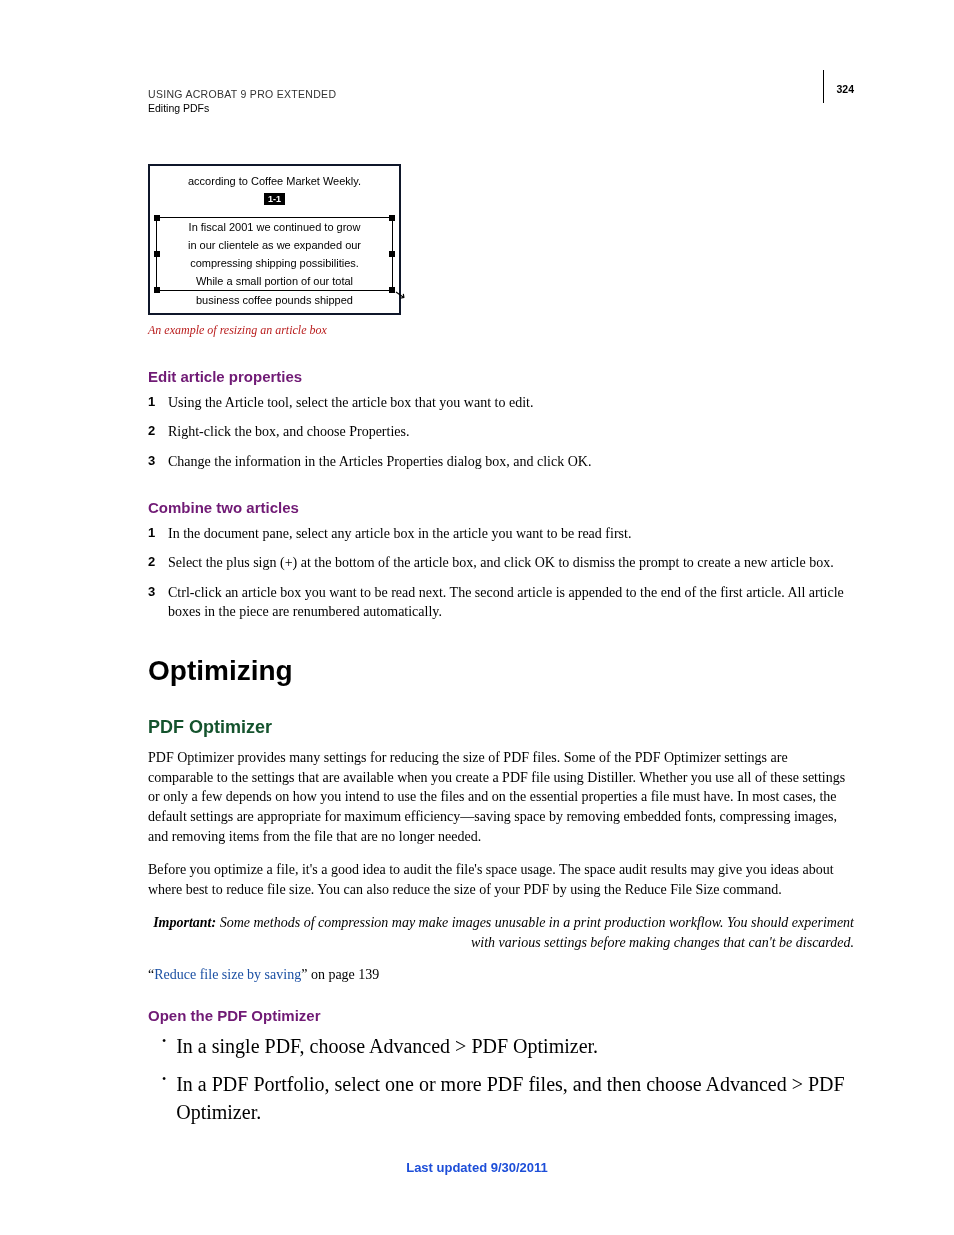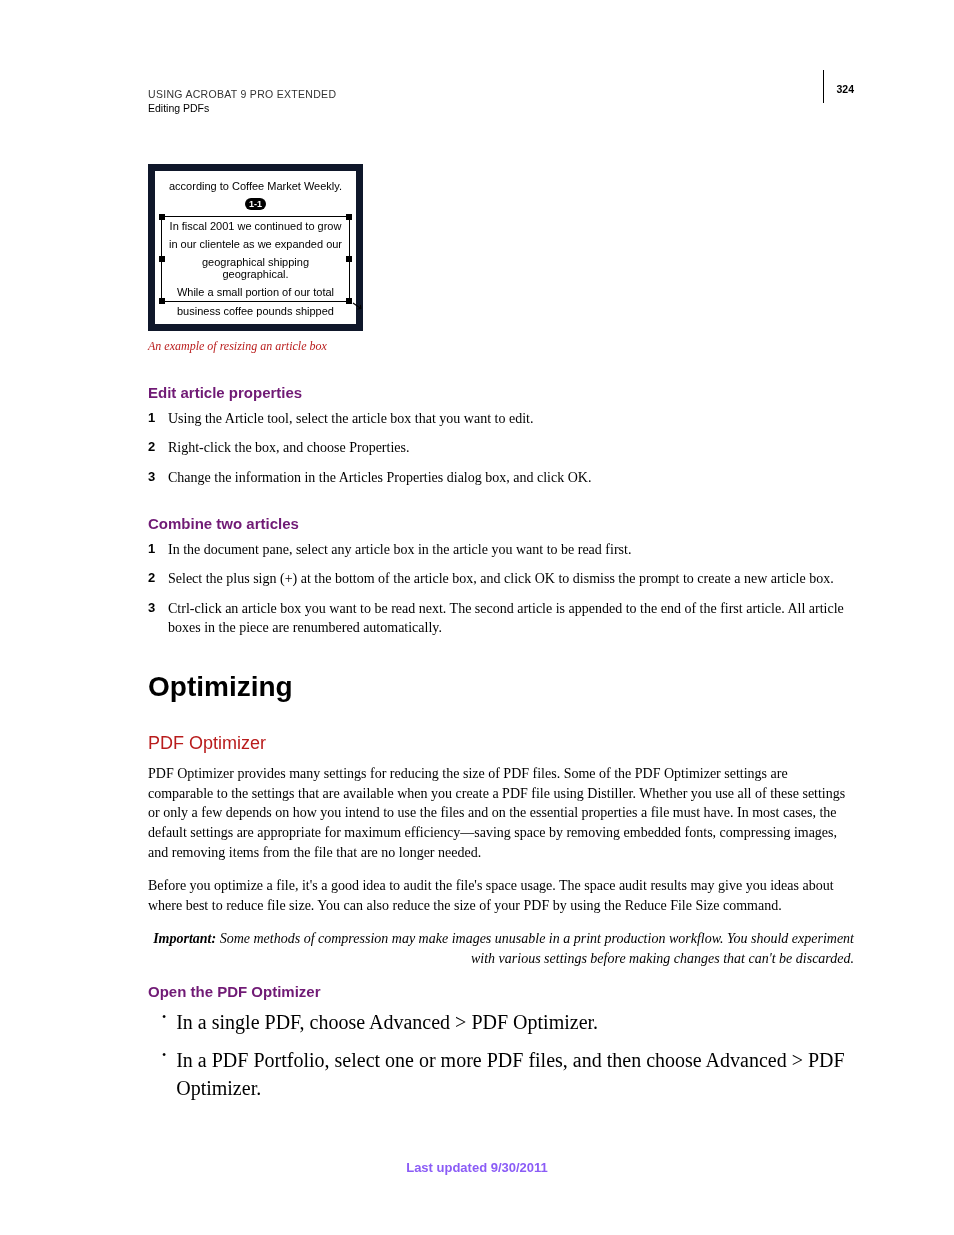--- a/index.html
+++ b/index.html
@@ -44,8 +44,8 @@
   
   .figure-wrap { margin-bottom: 10px; }
   .article-fig {
-    width: 215px;
-    border: 7px solid #0f172a;
+    width: 253px;
+    border: 2px solid #0f172a;
     font-family: Arial, sans-serif;
     font-size: 11px;
     text-align: center;

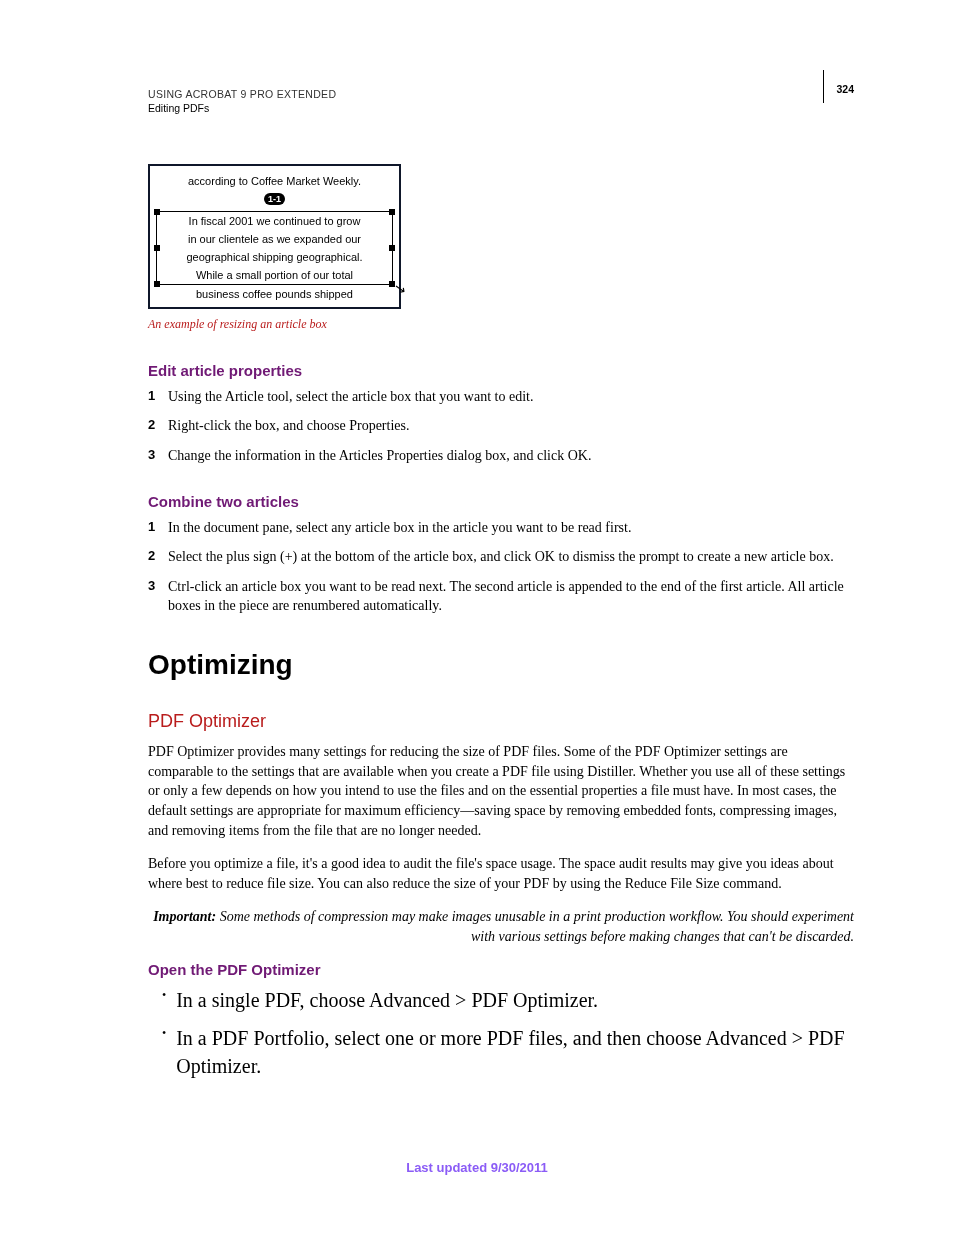--- a/index.html
+++ b/index.html
@@ -61,8 +61,7 @@
     font-weight: 700;
     font-size: 9px;
     padding: 1px 4px;
-    margin: 3px auto 6px auto;
-    border-radius: 6px;
+    margin: 3px auto 12px auto;
   }
   .inner-box {
     border: 1px solid #000;

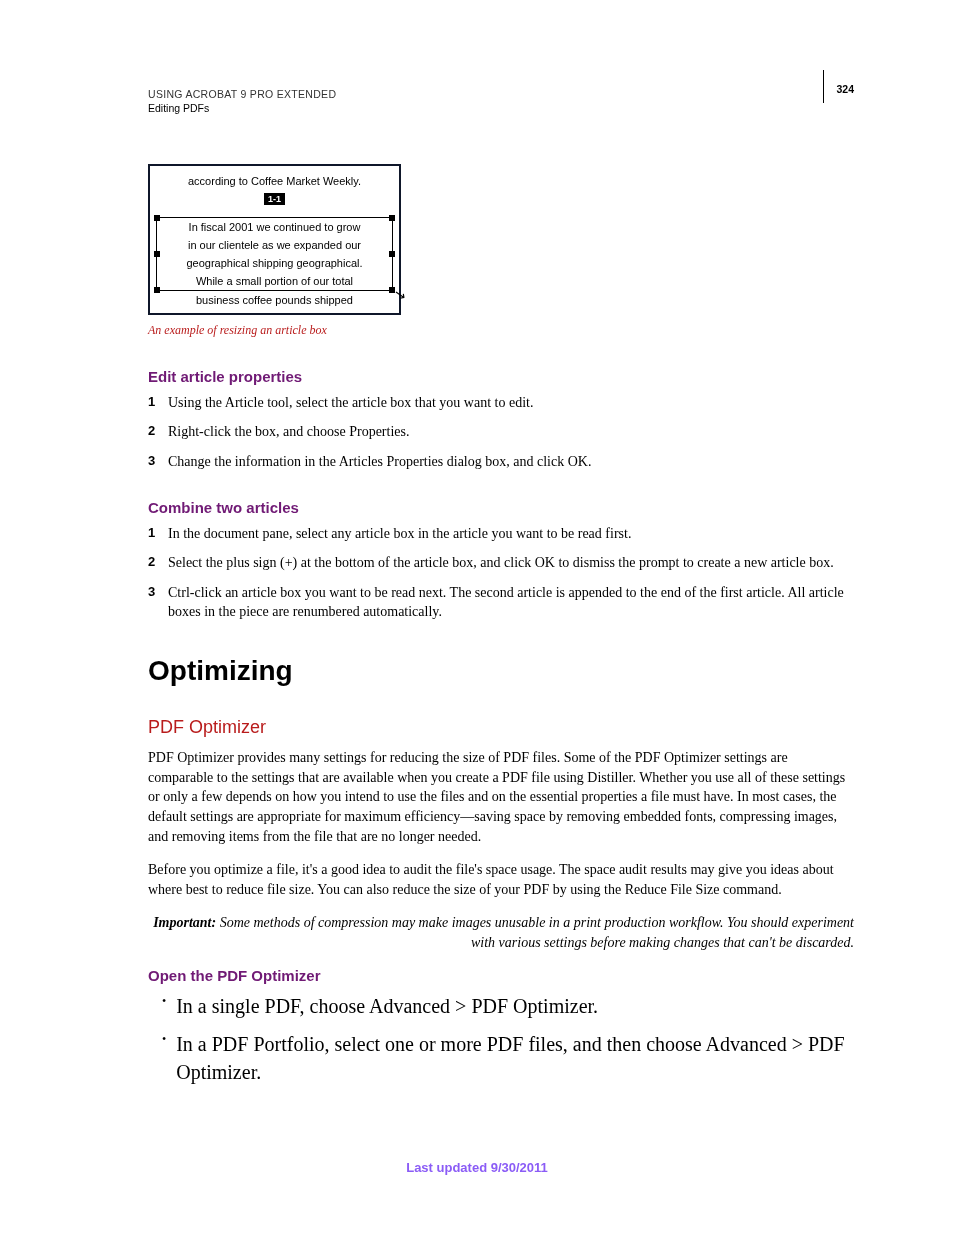--- a/index.html
+++ b/index.html
@@ -191,7 +191,7 @@
         <span class="handle h-br"></span>
         <div class="row">In fiscal 2001 we continued to grow</div>
         <div class="row">in our clientele as we expanded our</div>
-        <div class="row">geographical shipping geographical.</div>
+        <div class="row">compressing shipping possibilities.</div>
         <div class="row">While a small portion of our total</div>
         <span class="cursor-icon">↘</span>
       </div>

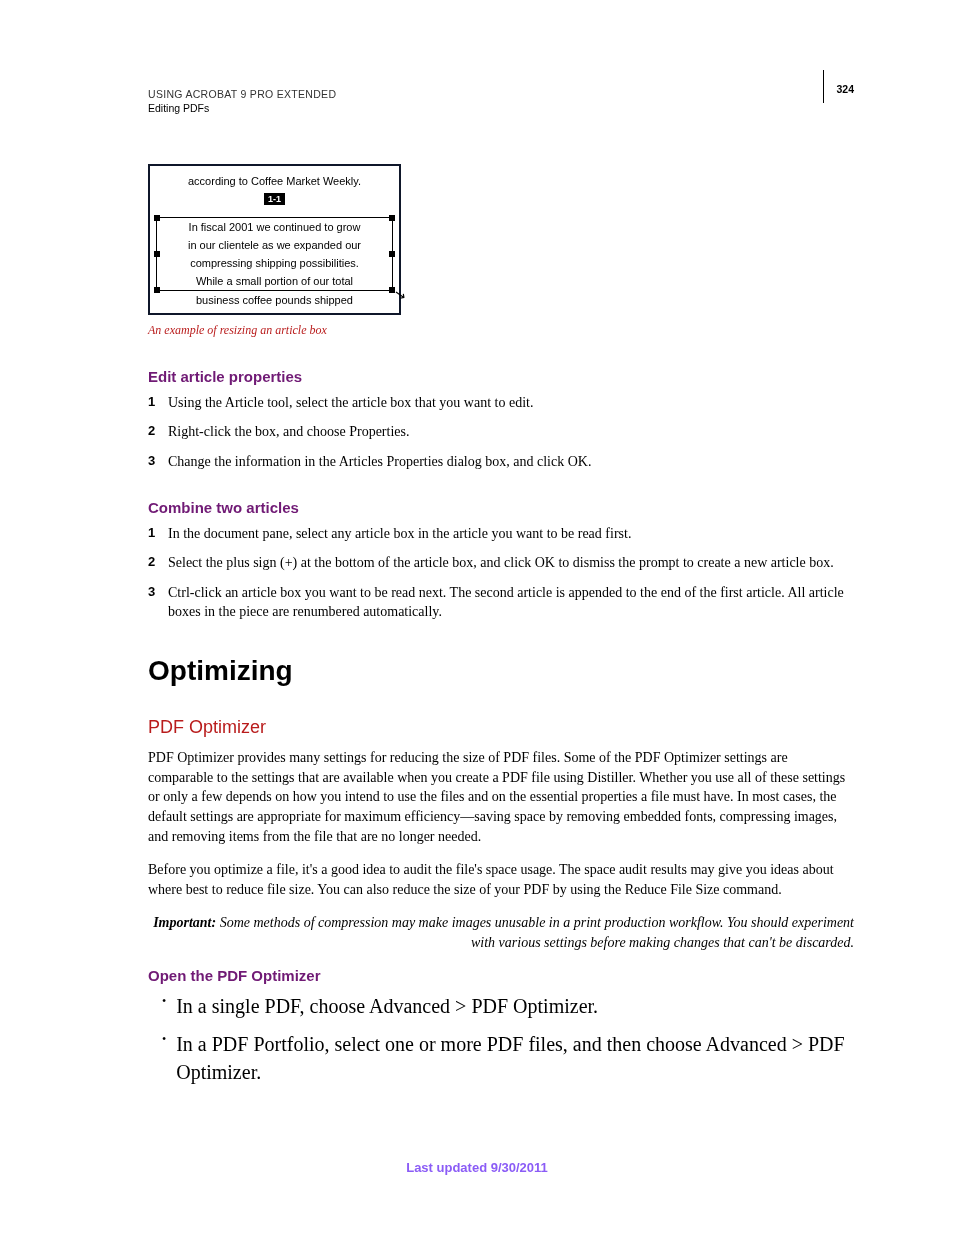--- a/index.html
+++ b/index.html
@@ -127,9 +127,9 @@
   }
   h2.section {
     font-family: "Myriad Pro", Arial, sans-serif;
-    font-weight: 400;
+    font-weight: 700;
     font-size: 18px;
-    color: #b91c1c;
+    color: #14532d;
     margin-bottom: 10px;
   }
   p.body {

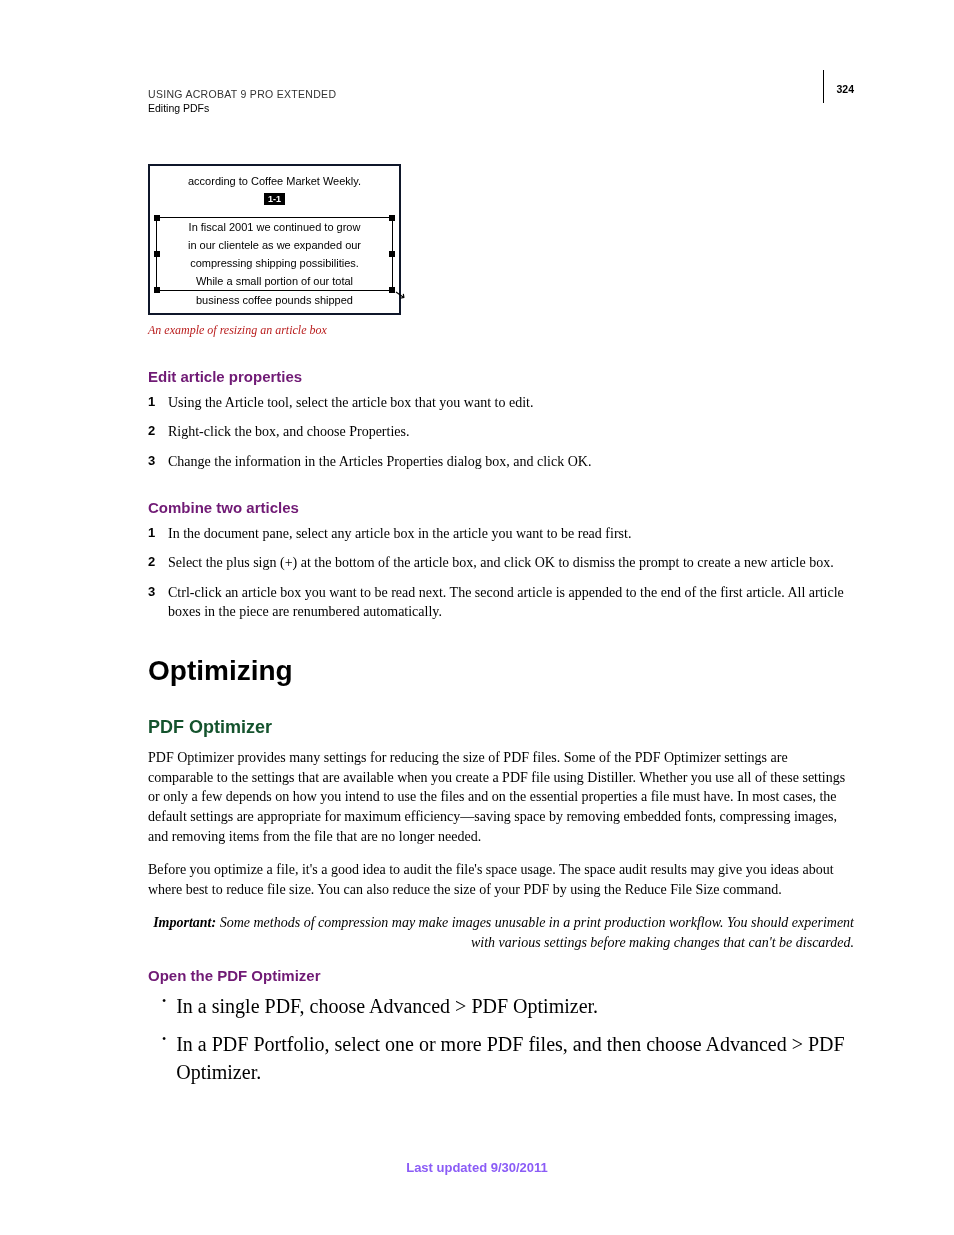--- a/index.html
+++ b/index.html
@@ -243,6 +243,9 @@
     <span class="important-label">Important:</span><span> Some methods of compression may make images unusable in a print production workflow. You should experiment with various settings before making changes that can't be discarded.</span>
   </p>
 
+  <div class="ref-line">
+    <span>“</span><span class="link">Reduce file size by saving</span><span>” on page 139</span>
+  </div>
 
   <div class="h3-san">Open the PDF Optimizer</div>
   <ul class="dot">

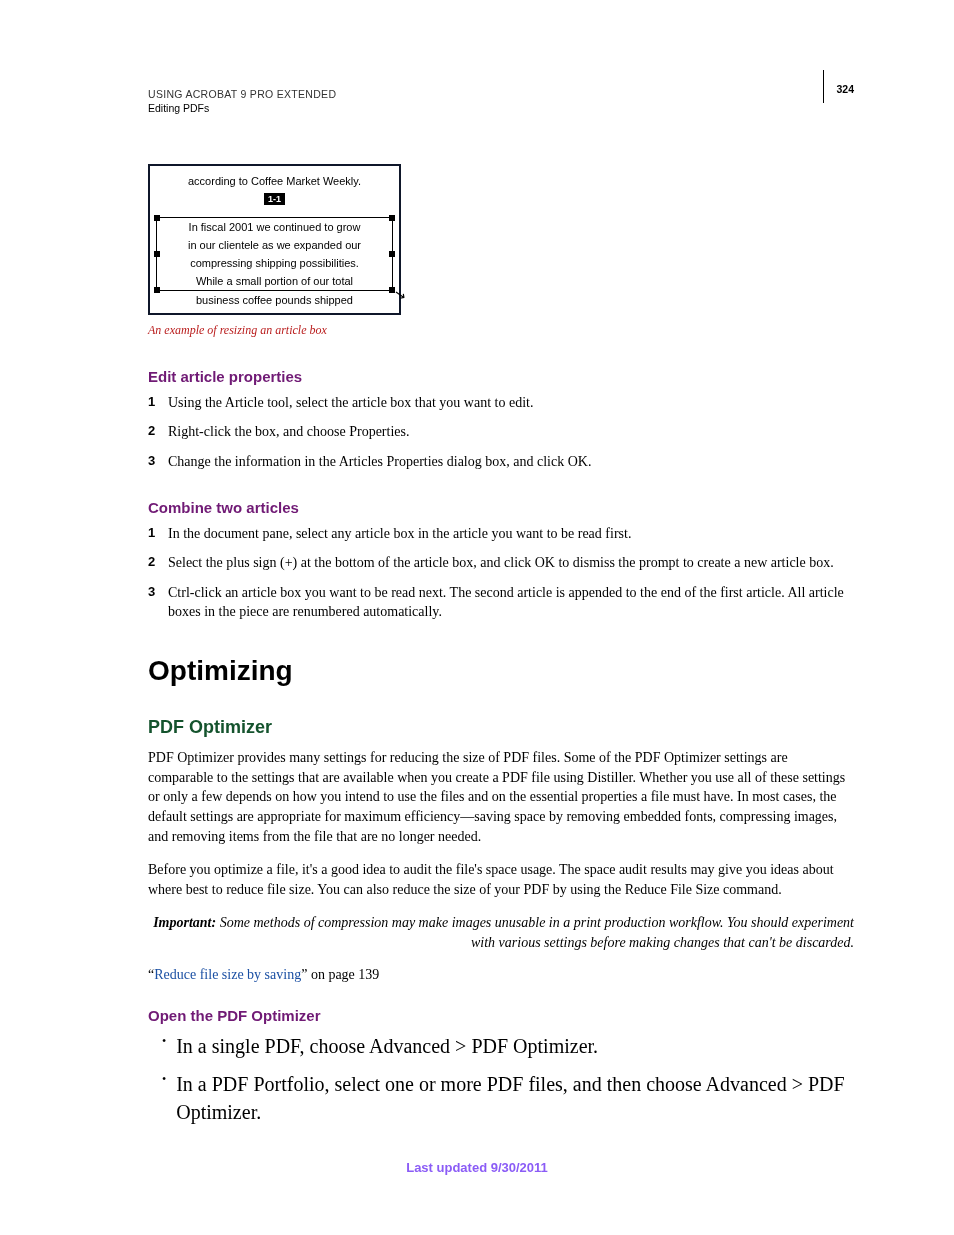--- a/index.html
+++ b/index.html
@@ -162,7 +162,7 @@
     font-family: "Myriad Pro", Arial, sans-serif;
     font-weight: 700;
     font-size: 13px;
-    color: #8b5cf6;
+    color: #1d4ed8;
     margin-top: 16px;
   }
 </style>

